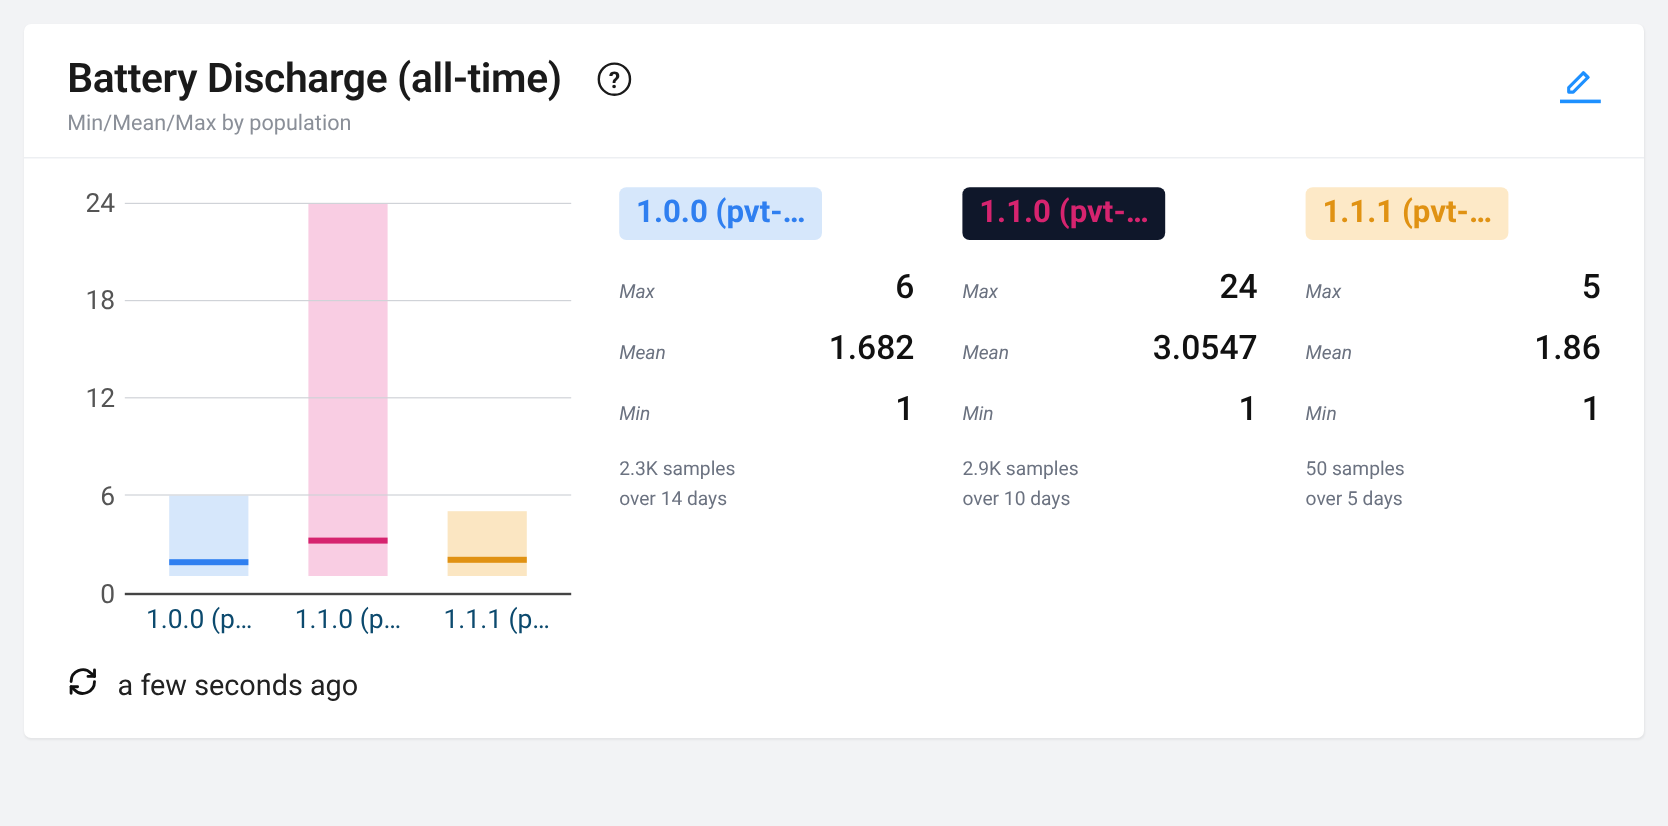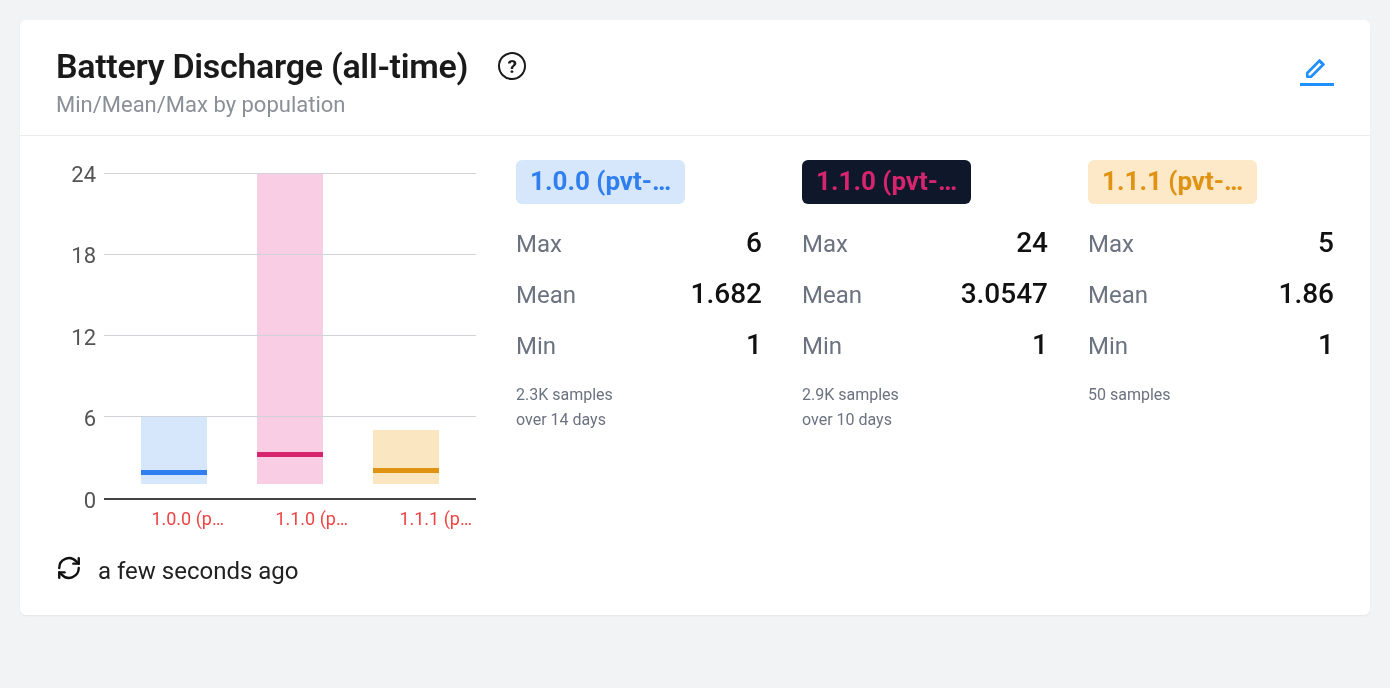--- a/index.html
+++ b/index.html
@@ -41,7 +41,7 @@
     font-weight: 700;
   }
   .card-subtitle {
-    font-size: 22px;
+    font-size: 18px;
     color: #8a8f98;
     margin-top: 6px;
   }

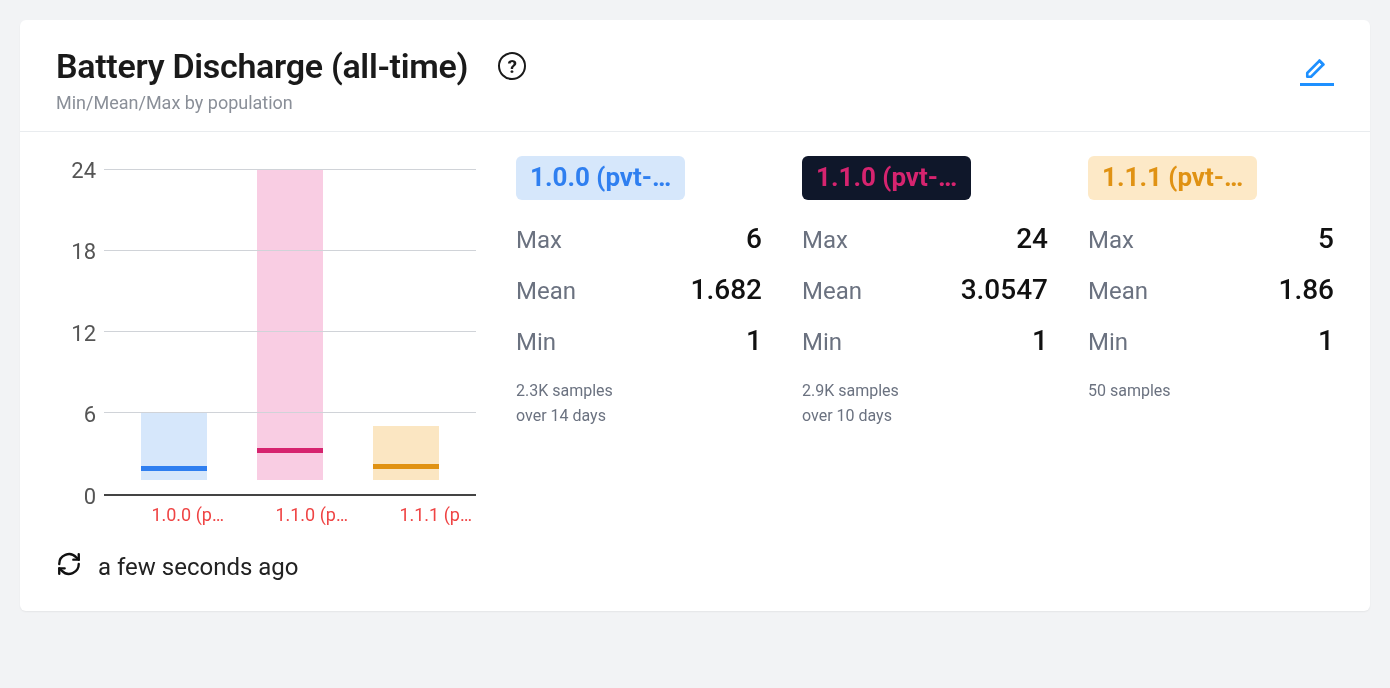--- a/index.html
+++ b/index.html
@@ -151,7 +151,7 @@
     justify-content: space-between;
     margin-top: 18px;
   }
-  .kv .k { font-size: 24px; color: #6b7280; }
+  .kv .k { font-size: 16px; color: #6b7280; font-style: italic; }
   .kv .v { font-size: 28px; color: #111; font-weight: 500; }
   .samples {
     margin-top: 22px;

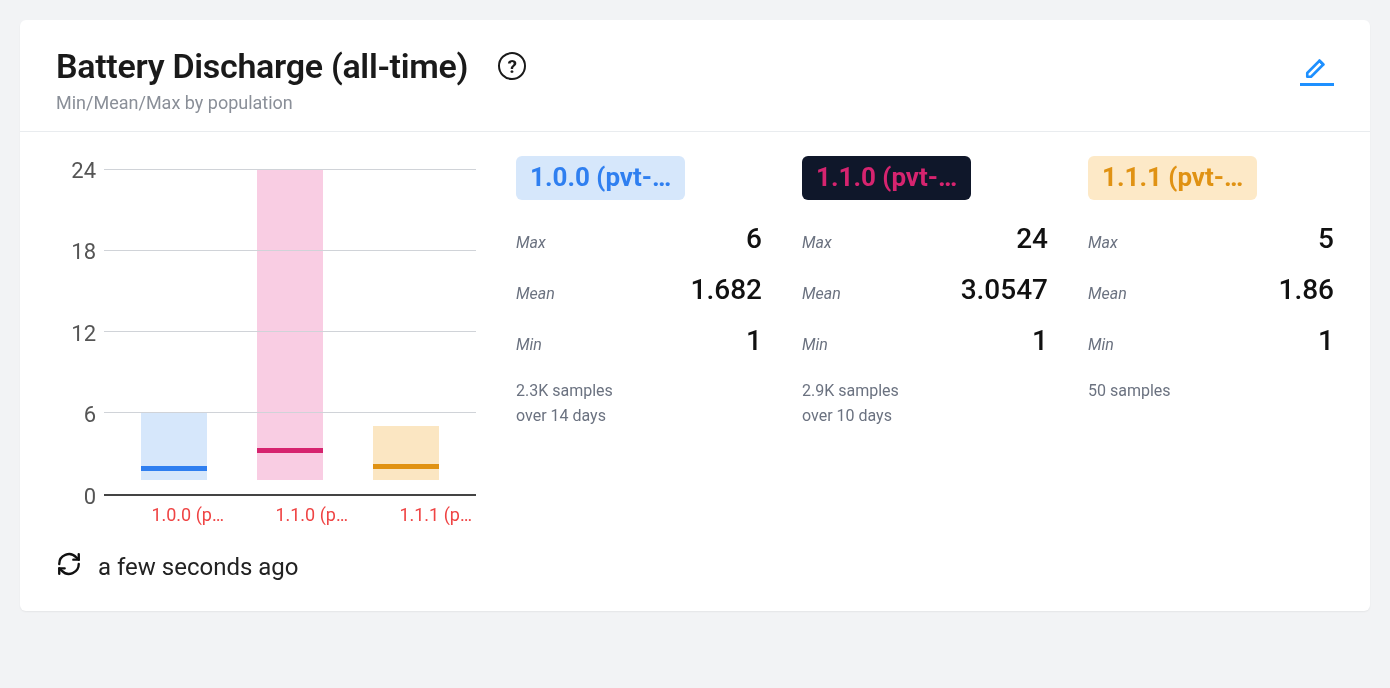--- a/index.html
+++ b/index.html
@@ -274,6 +274,7 @@
             <span class="v">1</span>
           </div><div class="samples">
             <div>50 samples</div>
+            <div>over 5 days</div>
           </div></div>
       </div>
 

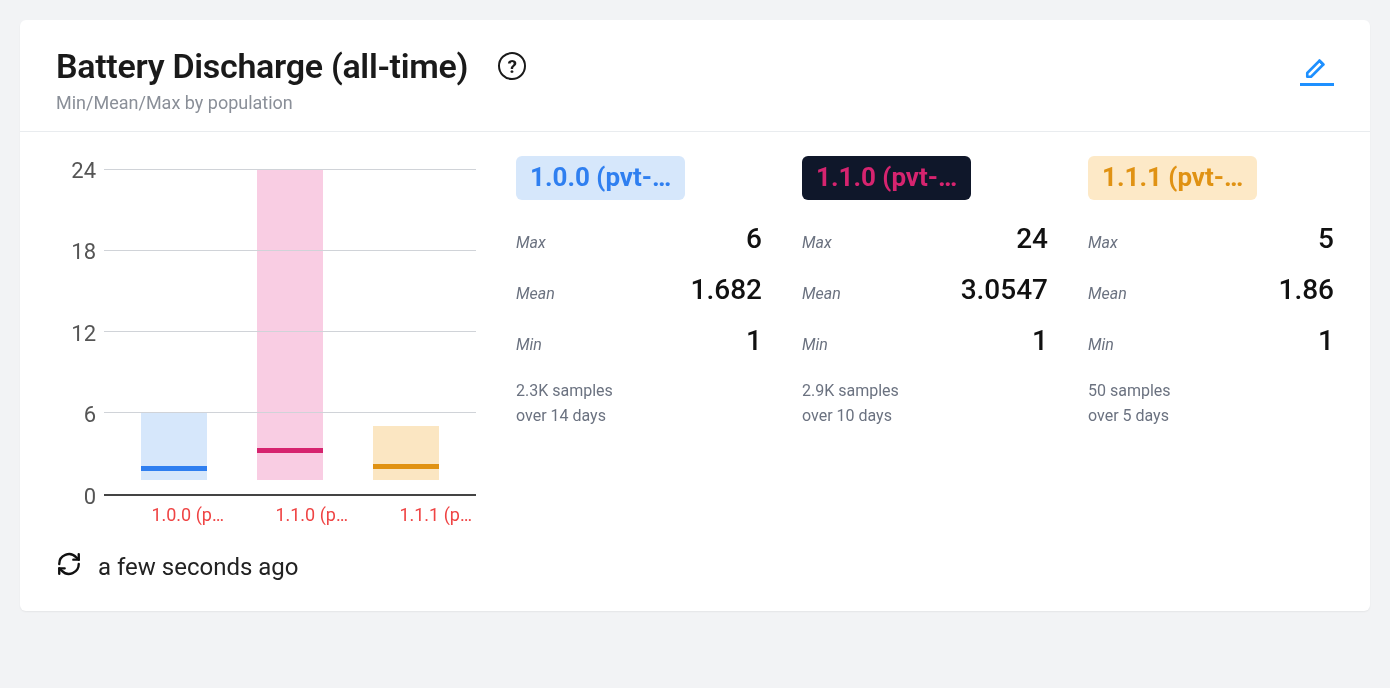--- a/index.html
+++ b/index.html
@@ -118,9 +118,9 @@
   }
   .x-lab {
     flex: 1;
-    text-align: right;
-    font-size: 18px;
-    color: #ef4444;
+    text-align: center;
+    font-size: 22px;
+    color: #0c4a6e;
     white-space: nowrap;
     overflow: hidden;
     text-overflow: ellipsis;

